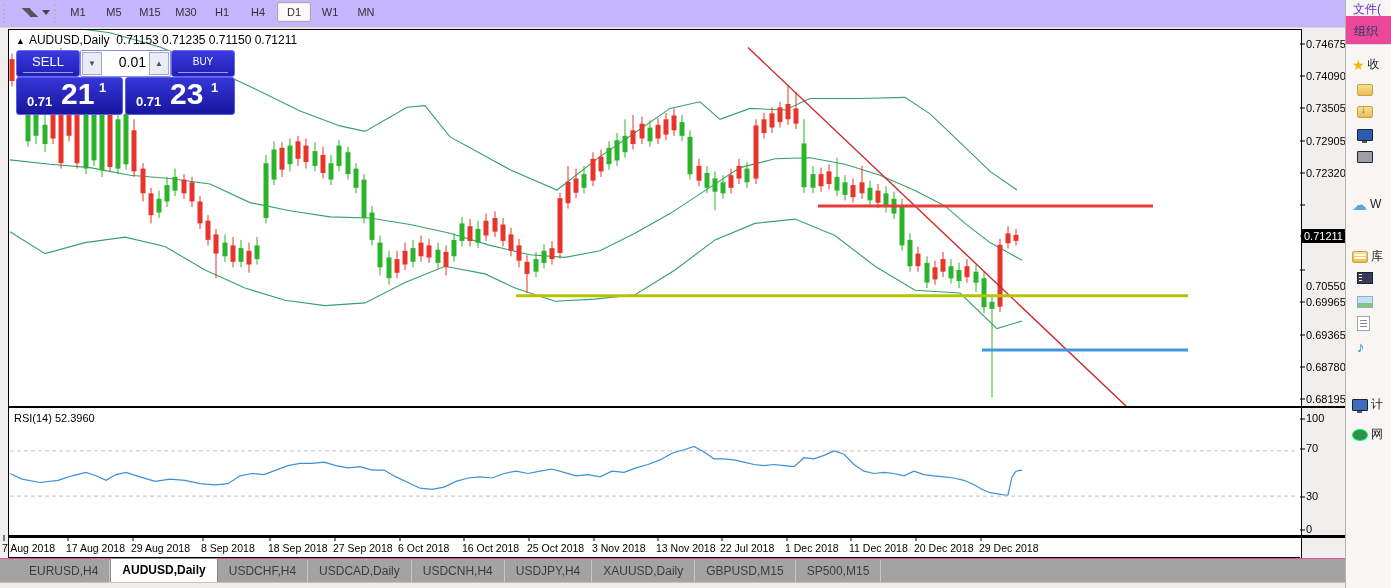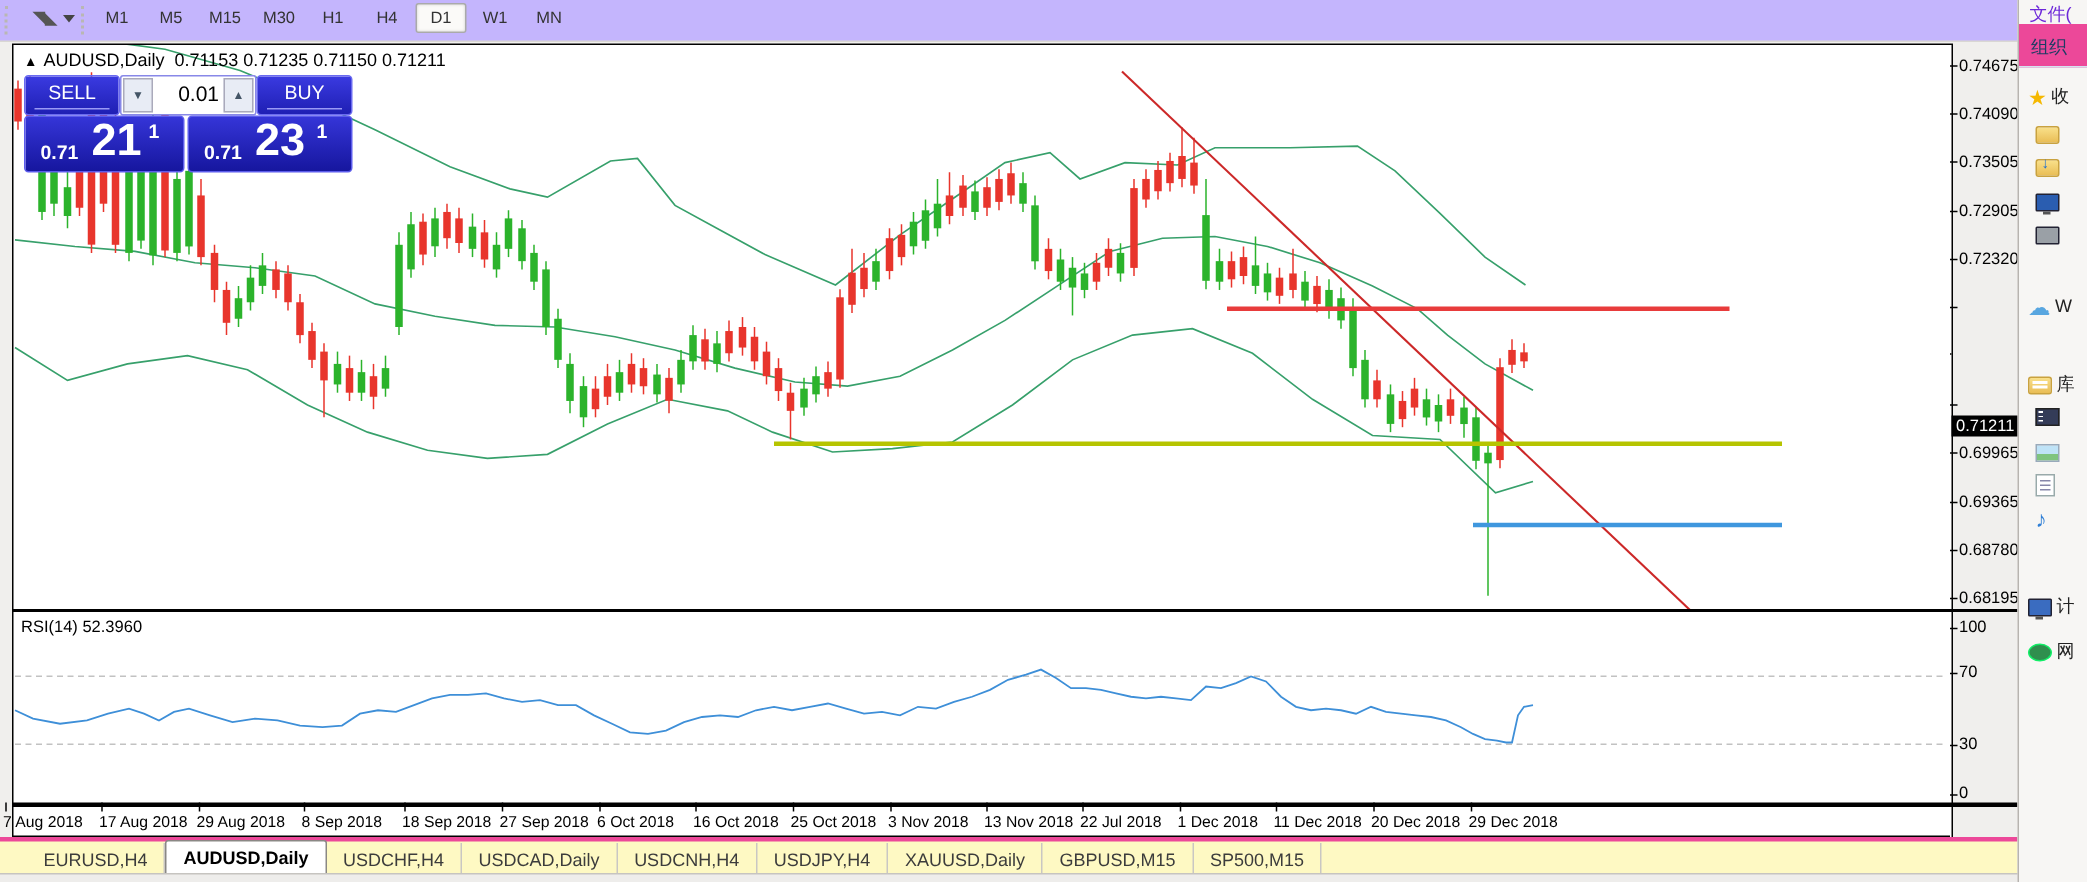--- a/index.html
+++ b/index.html
@@ -30,7 +30,7 @@
   .tp-btn{position:absolute;background:linear-gradient(#3a3ae0,#1f1fb4);border:1px solid #6a6af0;border-radius:3px;
     color:#fff;text-align:center;cursor:pointer;}
   #tp-sell{left:0;top:2px;width:62px;height:25px;font-size:13px;line-height:22px;}
-  #tp-buy{left:155px;top:2px;width:62px;height:25px;font-size:13px;line-height:22px;}
+  #tp-buy{left:155px;top:2px;width:62px;height:25px;font-size:10px;line-height:22px;}
   .tp-underline{position:absolute;left:6px;right:6px;bottom:3px;height:1px;background:#9a9af5;}
   #tp-lot{left:64px;top:2px;width:89px;height:25px;background:#fff;border:1px solid #8888e8;border-radius:2px;}
   #lot-dn{position:absolute;left:1px;top:1px;width:18px;height:21px;background:#e8ecf5;border:1px solid #aab;

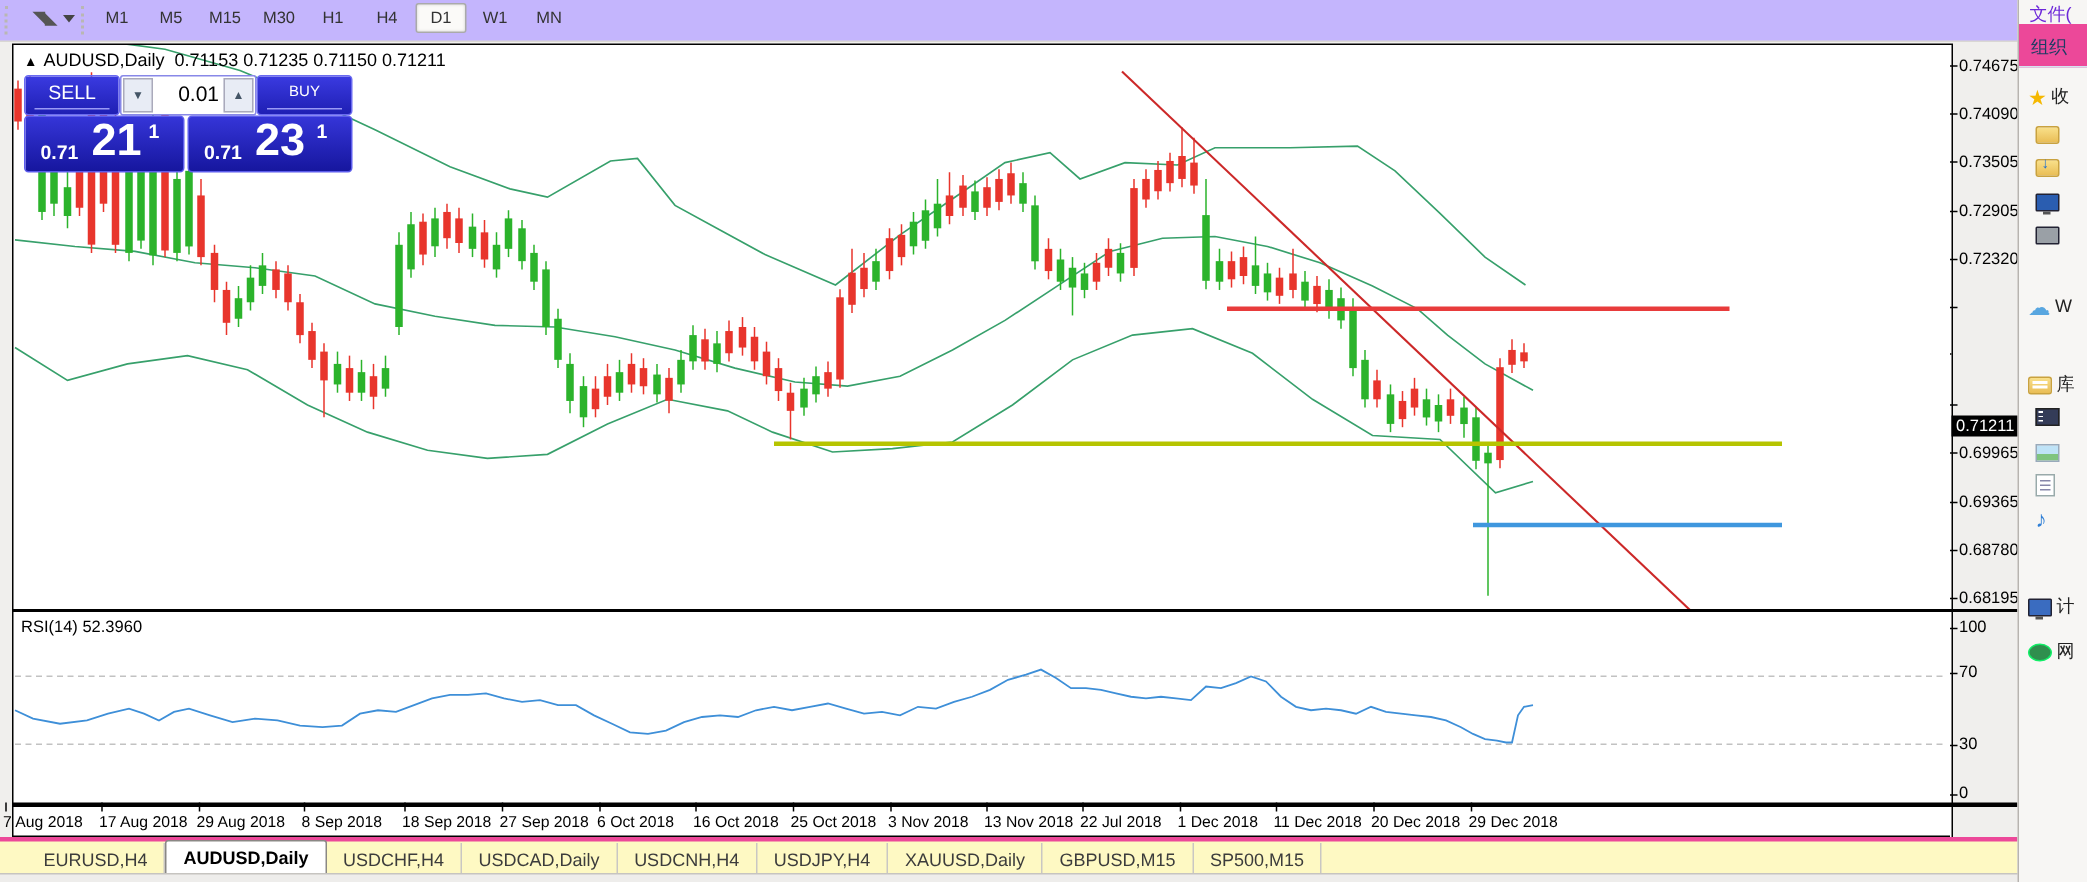--- a/index.html
+++ b/index.html
@@ -446,7 +446,7 @@
     <div class="pa-label" style="top: 361px;">0.68780</div>
     <div class="pa-label" style="top: 393px;">0.68195</div>
   </div>
-<div class="abs" id="price-tag" style="top: 229px; margin-top: 48px;">0.71211</div>
+<div class="abs" id="price-tag" style="top: 229px;">0.71211</div>
 <div class="abs" id="rsi-label">RSI(14) 52.3960</div>
 <div id="rsi-scale">
     <div class="pa-label" style="top: 412px;">100</div>

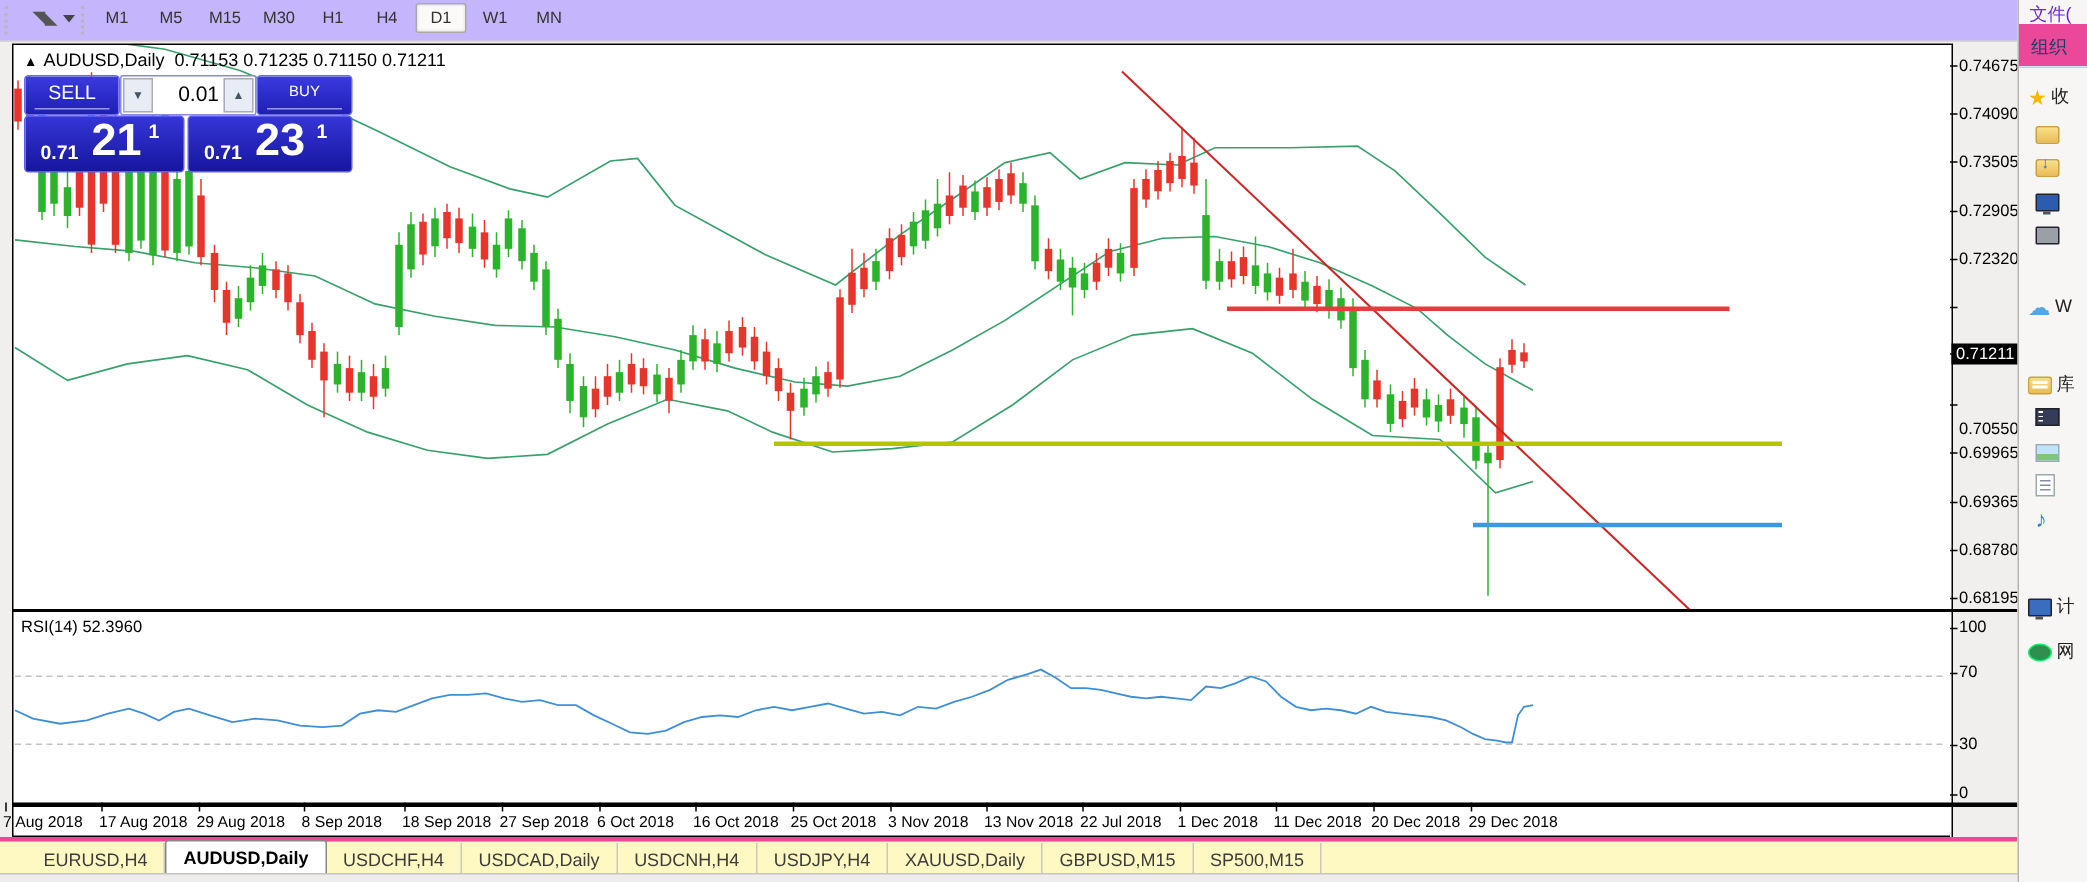--- a/index.html
+++ b/index.html
@@ -52,7 +52,7 @@
   .date-label{position:absolute;top:542px;font-size:10.5px;color:#000;z-index:3;white-space:nowrap;}
   #rsi-label{left:14px;top:412px;font-size:11px;color:#000;z-index:3;}
   
-  #tabbar{left:0;top:558px;width:1345px;height:24px;background:#fef9c3;border-top:3px solid #ec4899;z-index:5;}
+  #tabbar{left:0;top:558px;width:1345px;height:24px;background:#a3a3a3;border-top:1px solid #ec4899;z-index:5;}
   .tab{display:inline-block;padding:4px 11px 5px;font-size:12px;color:#3c3c3c;cursor:pointer;border-right:1px solid #c9c7c3;}
   .tab.active{background:#fff;border:1px solid #8a8884;border-bottom:1px solid #fff;font-weight:bold;color:#000;
     border-radius:2px 2px 0 0;position:relative;top:-1px;}

